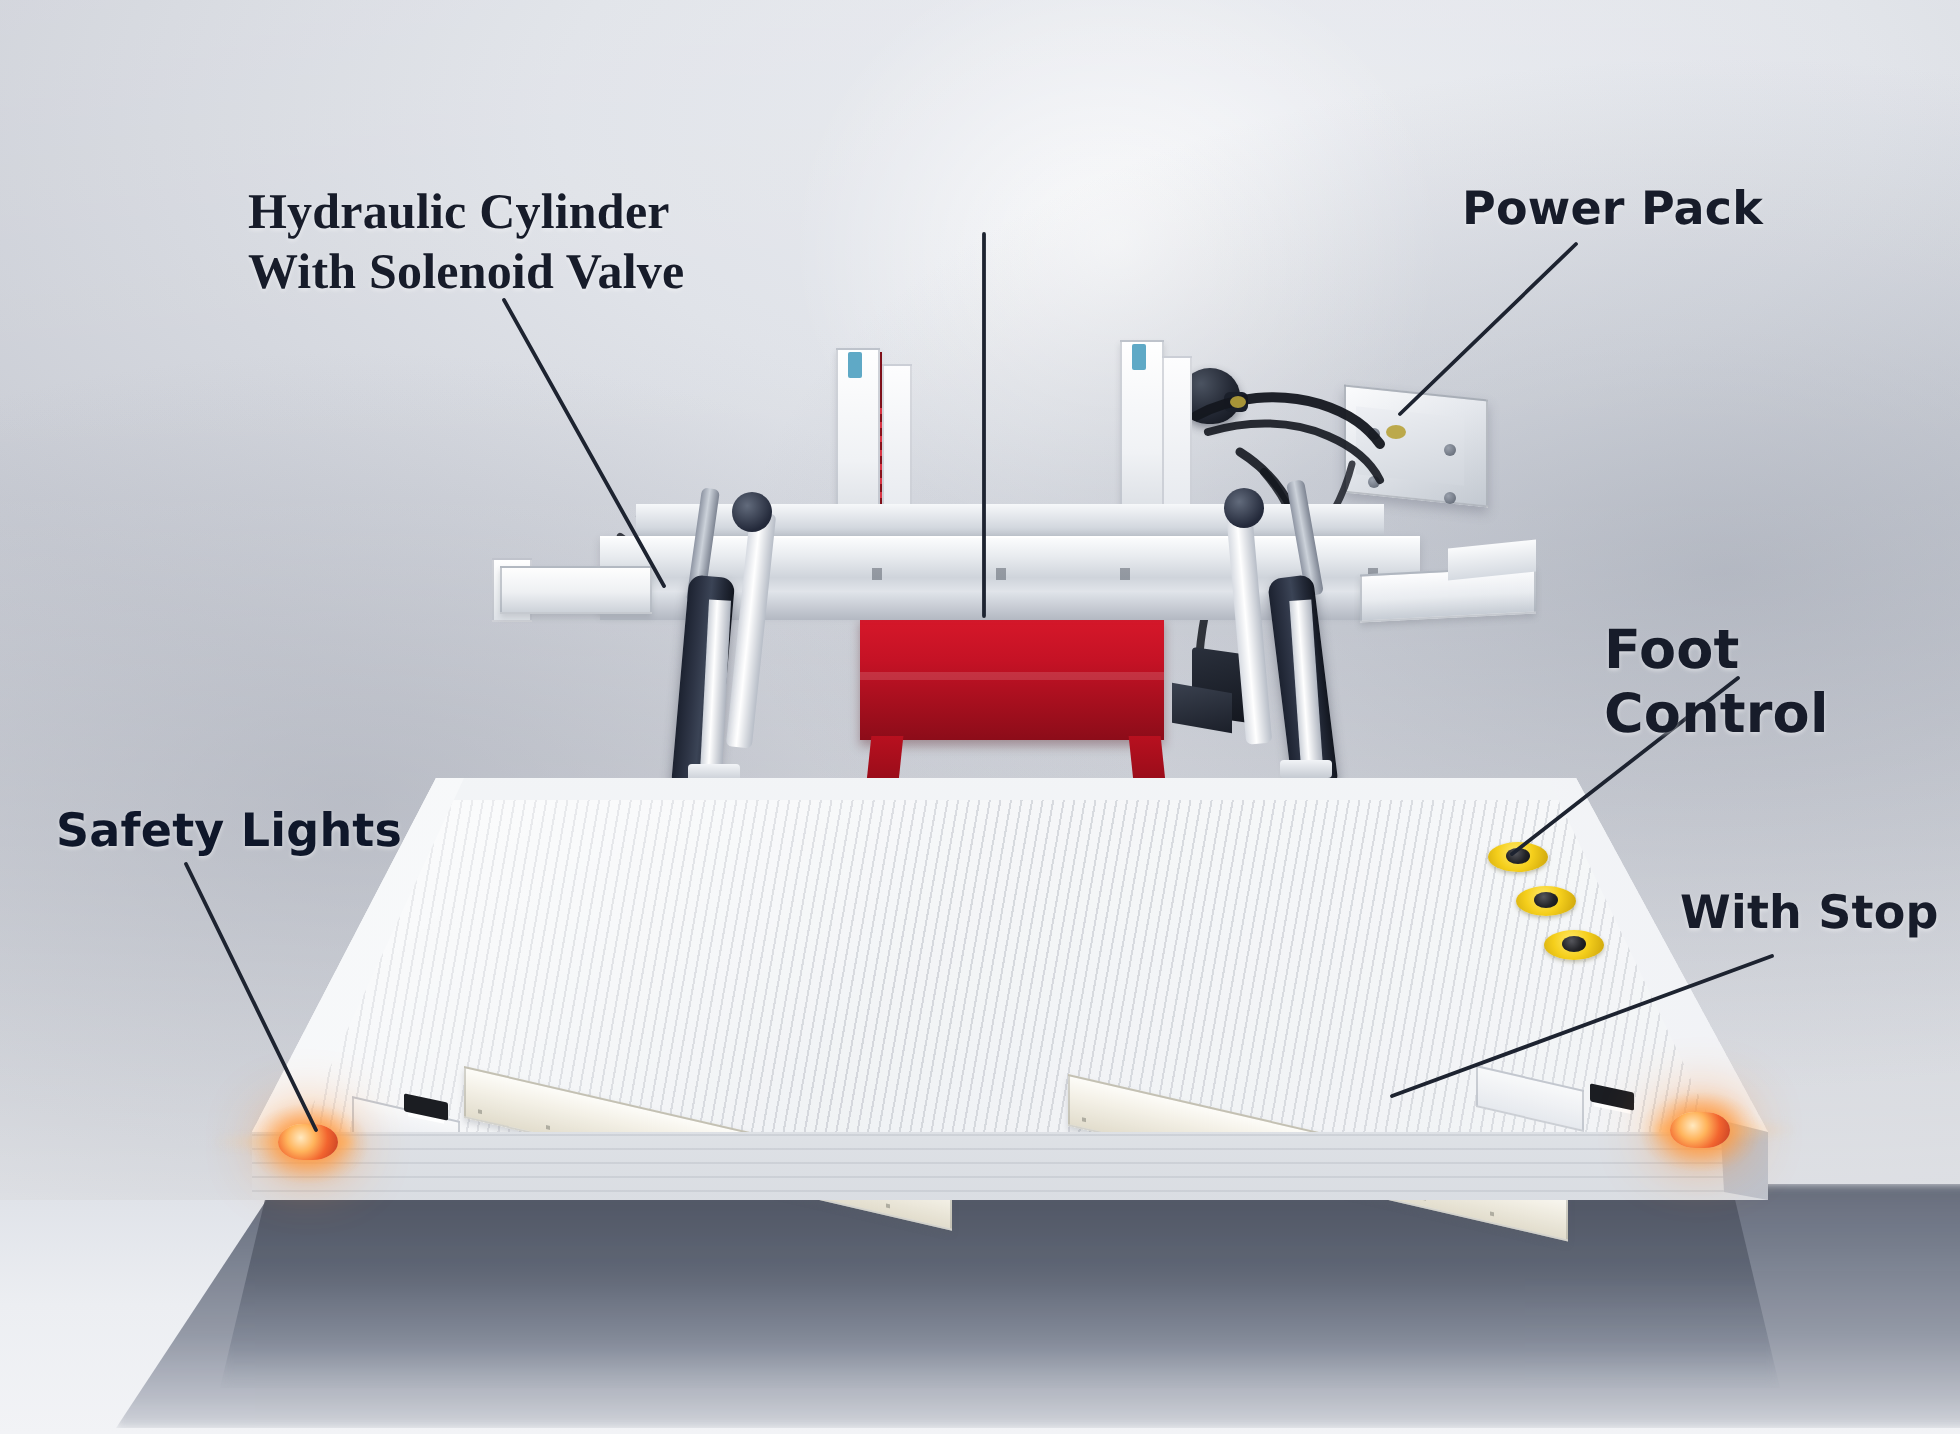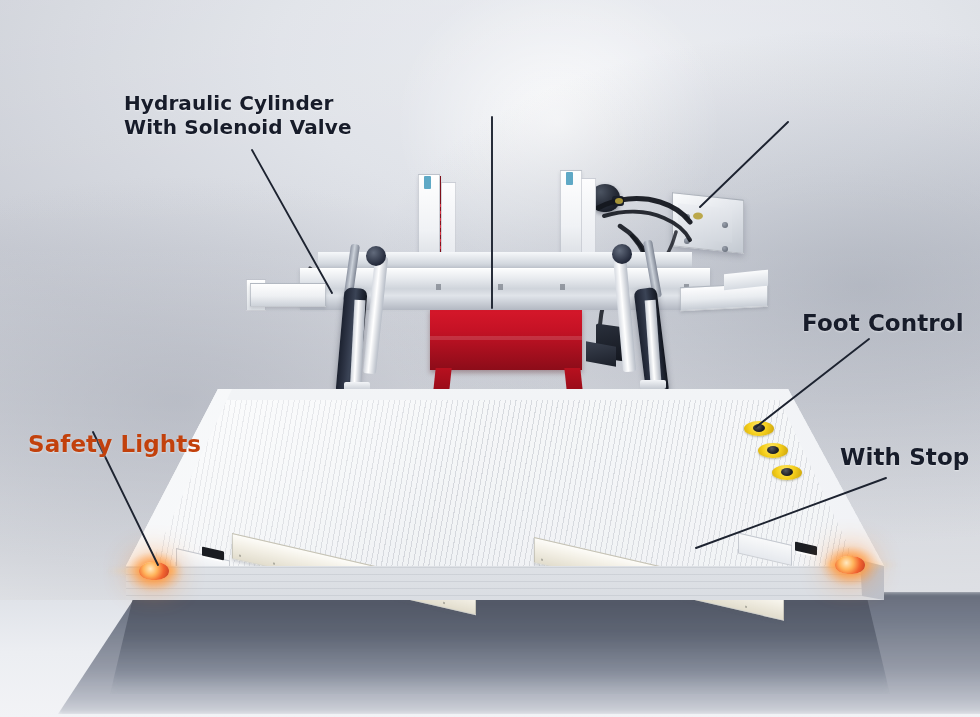--- a/index.html
+++ b/index.html
@@ -244,7 +244,7 @@
   svg.leaders{position:absolute;left:0;top:0;width:980px;height:717px;overflow:visible;}
   .ann{position:absolute;color:#171c2a;font-weight:700;letter-spacing:.1px;line-height:1.18;
     text-shadow:0 1px 2px rgba(255,255,255,.45);white-space:pre-line;}
-  #ann-hyd{left:124px;top:92px;font-size:20px;}
+  #ann-hyd{left:124px;top:92px;font-size:25px;font-family:Liberation Serif, serif;}
   #ann-bump{left:416px;top:58px;font-size:23px;}
   #ann-pack{left:731px;top:92px;font-size:23px;}
   #ann-foot{left:802px;top:310px;font-size:23px;}

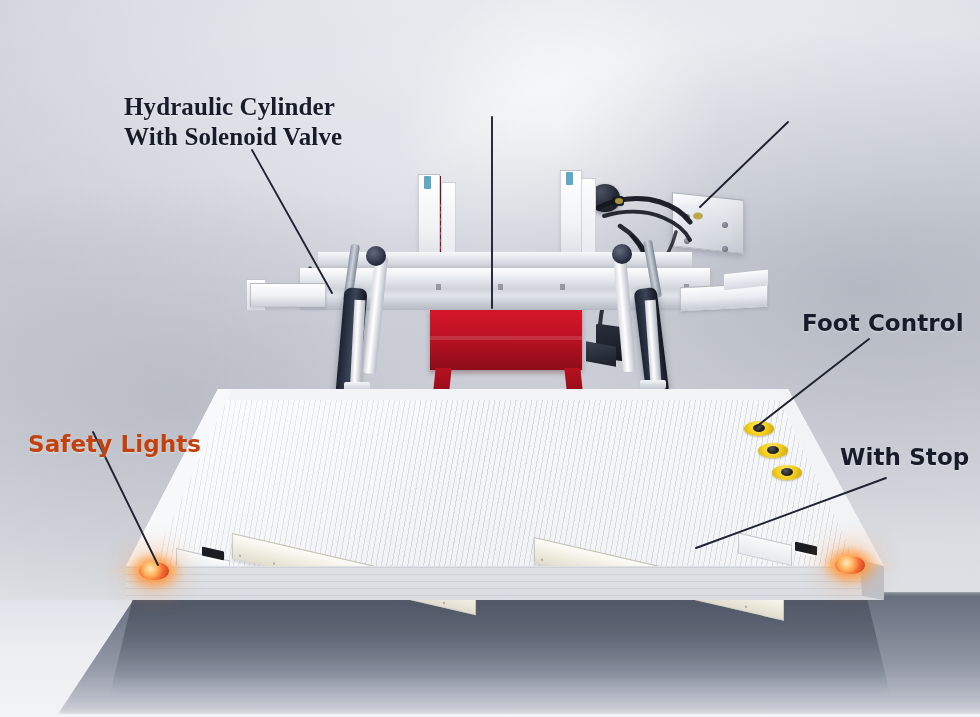--- a/index.html
+++ b/index.html
@@ -397,6 +397,7 @@
 
   <div class="ann" id="ann-hyd" style="color: rgb(23, 28, 42);">Hydraulic Cylinder
 With Solenoid Valve</div>
+  <div class="ann" id="ann-pack" style="color: rgb(23, 28, 42);">Power Pack</div>
   <div class="ann" id="ann-foot" style="color: rgb(23, 28, 42);">Foot Control</div>
   <div class="ann" id="ann-safe" style="color: #c2410c; margin-top: 28px;">Safety Lights</div>
   <div class="ann" id="ann-roll" style="color: rgb(23, 28, 42);">With Stop</div>

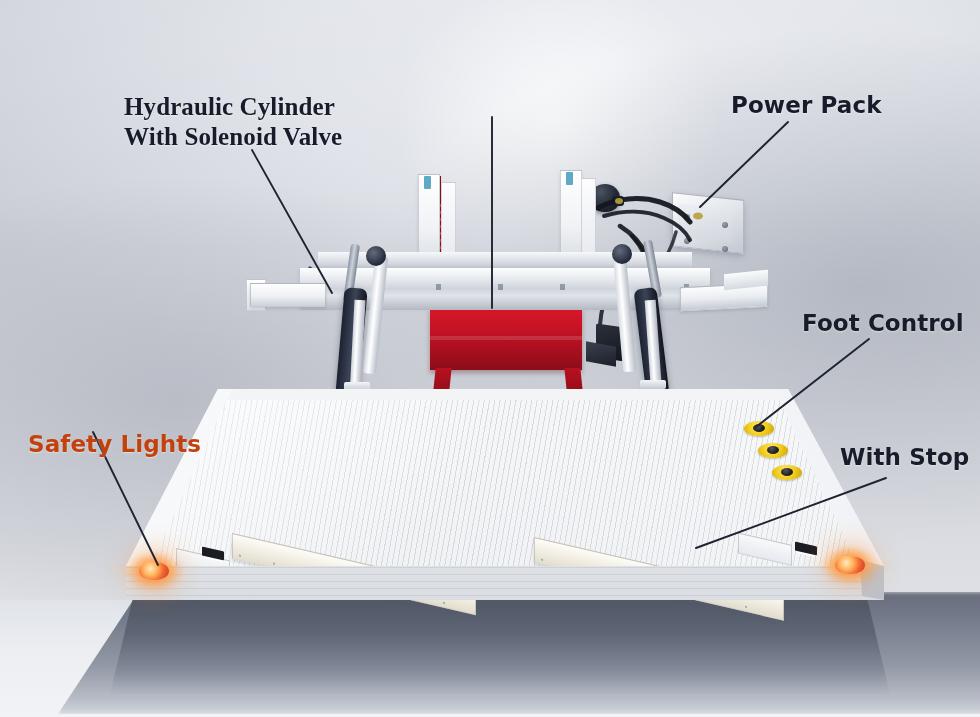--- a/index.html
+++ b/index.html
@@ -247,7 +247,7 @@
   #ann-hyd{left:124px;top:92px;font-size:25px;font-family:Liberation Serif, serif;}
   #ann-bump{left:416px;top:58px;font-size:23px;}
   #ann-pack{left:731px;top:92px;font-size:23px;}
-  #ann-foot{left:802px;top:310px;font-size:23px;}
+  #ann-foot{left:802px;top:310px;font-size:27px;}
   #ann-safe{left:28px;top:403px;font-size:23px;}
   #ann-roll{left:840px;top:444px;font-size:23px;}
 </style>

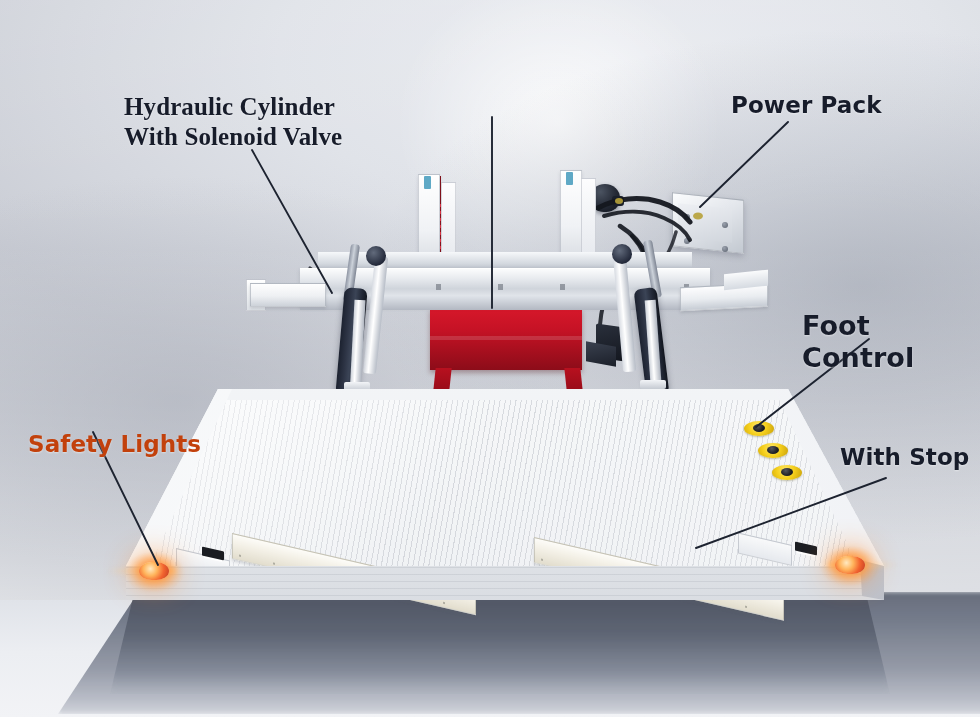--- a/index.html
+++ b/index.html
@@ -399,7 +399,7 @@
 With Solenoid Valve</div>
   <div class="ann" id="ann-pack" style="color: rgb(23, 28, 42);">Power Pack</div>
   <div class="ann" id="ann-foot" style="color: rgb(23, 28, 42);">Foot Control</div>
-  <div class="ann" id="ann-safe" style="color: #c2410c; margin-top: 28px;">Safety Lights</div>
+  <div class="ann" id="ann-safe" style="color: #0f172a;">Safety Lights</div>
   <div class="ann" id="ann-roll" style="color: rgb(23, 28, 42);">With Stop</div>
 
 </div>

